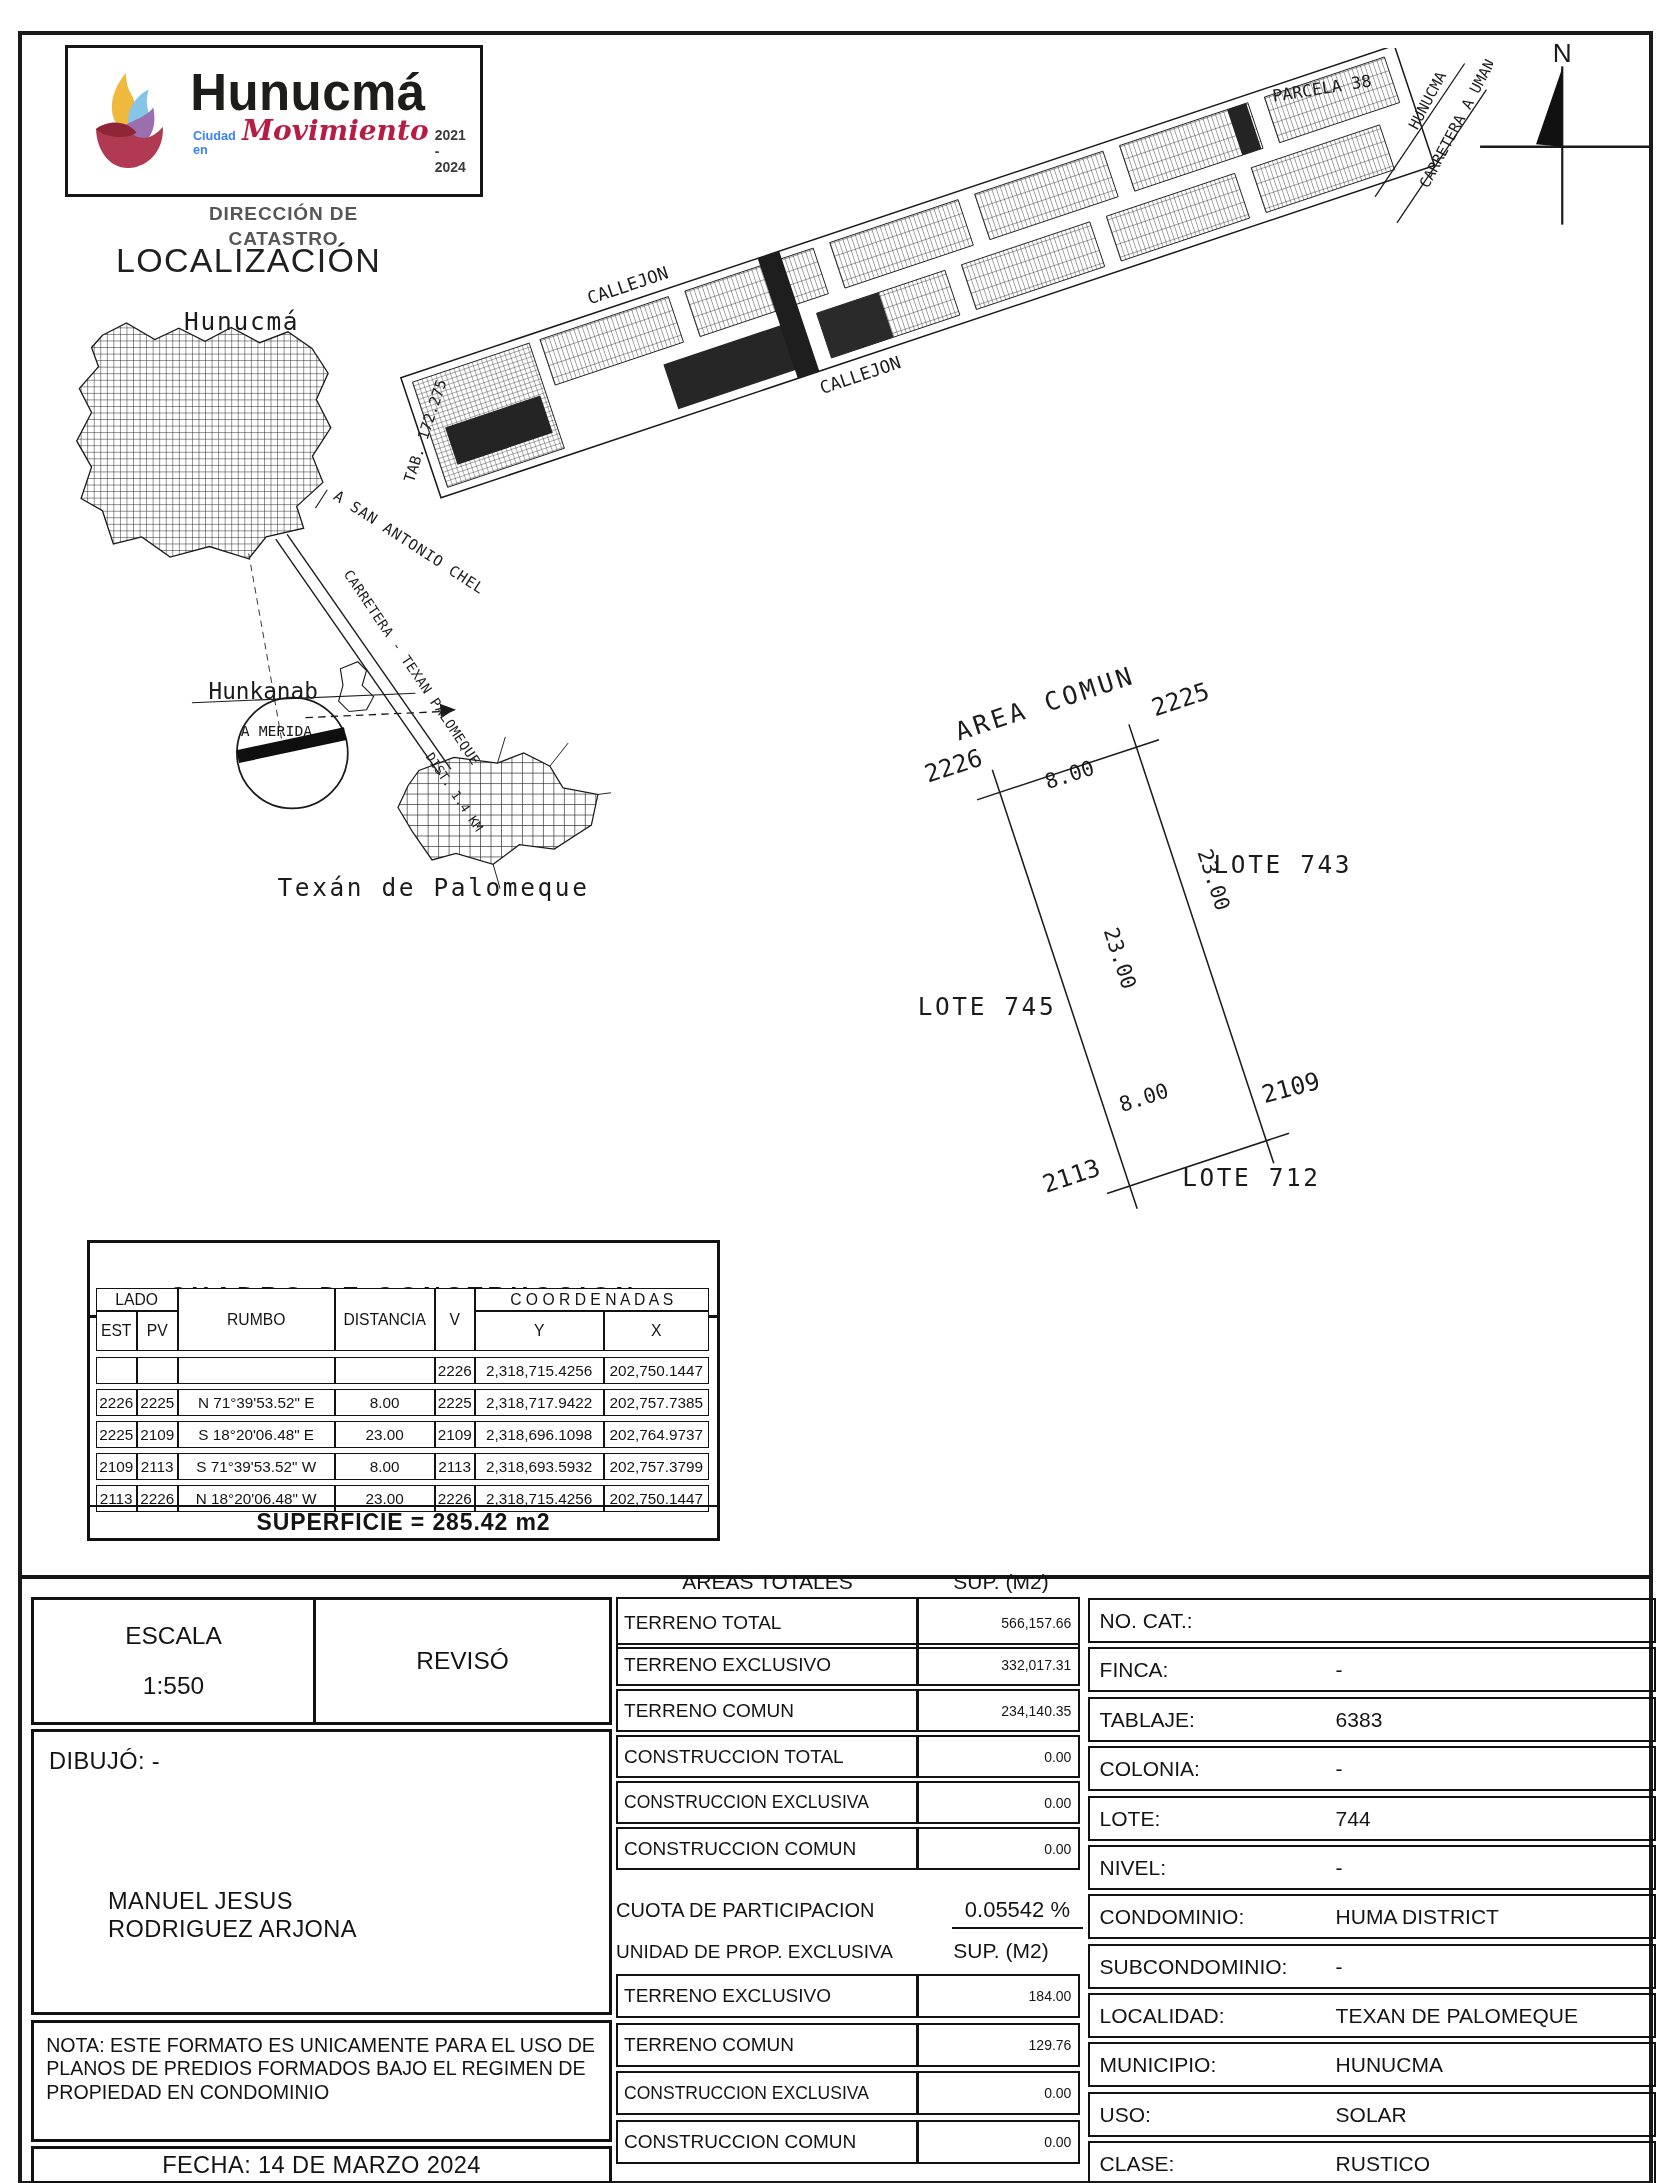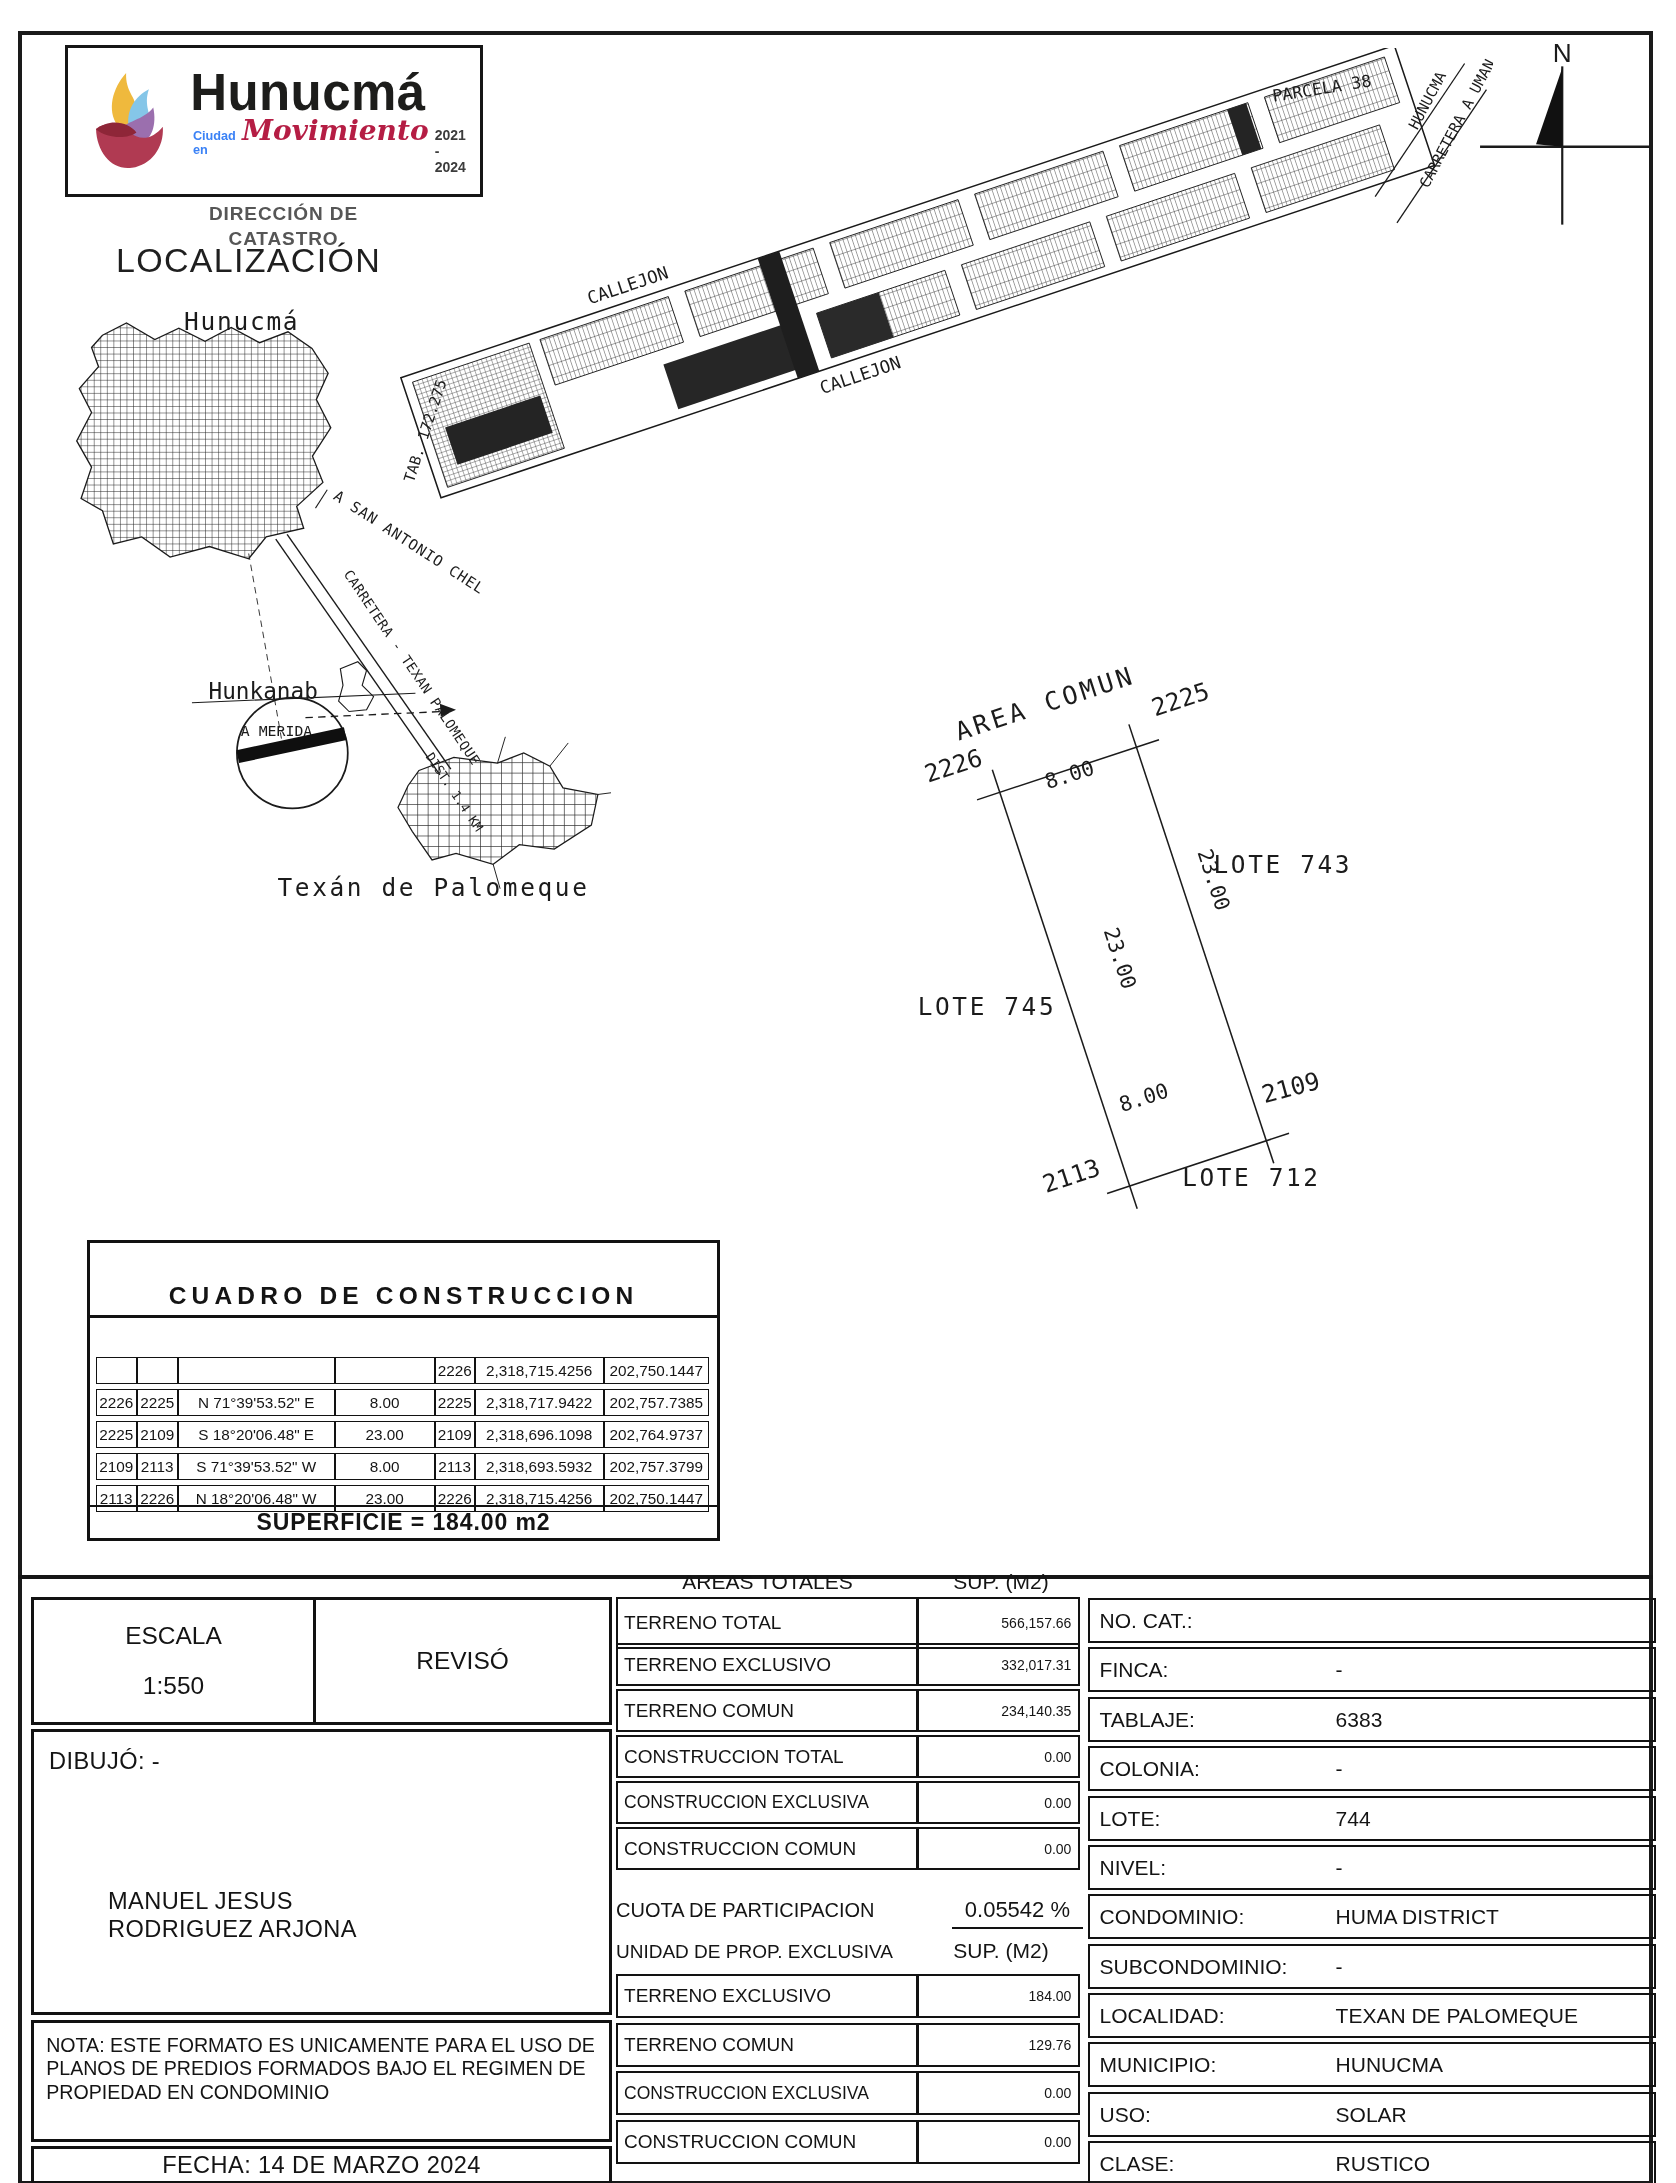--- a/index.html
+++ b/index.html
@@ -224,6 +224,25 @@
 <div class="abs ctable">
   <div class="ct-title">CUADRO DE CONSTRUCCION</div>
 
+  <div class="ct-head">
+    <div class="ct-col" style="width:82px;">
+      <div class="hcell" style="height:23px;">LADO</div>
+      <div style="display:flex;">
+        <div class="hcell" style="width:41px;height:40px;">EST</div>
+        <div class="hcell" style="width:41px;height:40px;">PV</div>
+      </div>
+    </div>
+    <div class="hcell" style="width:157px;height:63px;">RUMBO</div>
+    <div class="hcell" style="width:100px;height:63px;">DISTANCIA</div>
+    <div class="hcell" style="width:40px;height:63px;">V</div>
+    <div class="ct-col" style="width:234px;">
+      <div class="hcell" style="height:23px;">C O O R D E N A D A S</div>
+      <div style="display:flex;">
+        <div class="hcell" style="width:129px;height:40px;">Y</div>
+        <div class="hcell" style="width:105px;height:40px;">X</div>
+      </div>
+    </div>
+  </div>
 
   <div class="ct-row" style="top:114px;">
     <div class="rcell" style="width:41px;"></div>

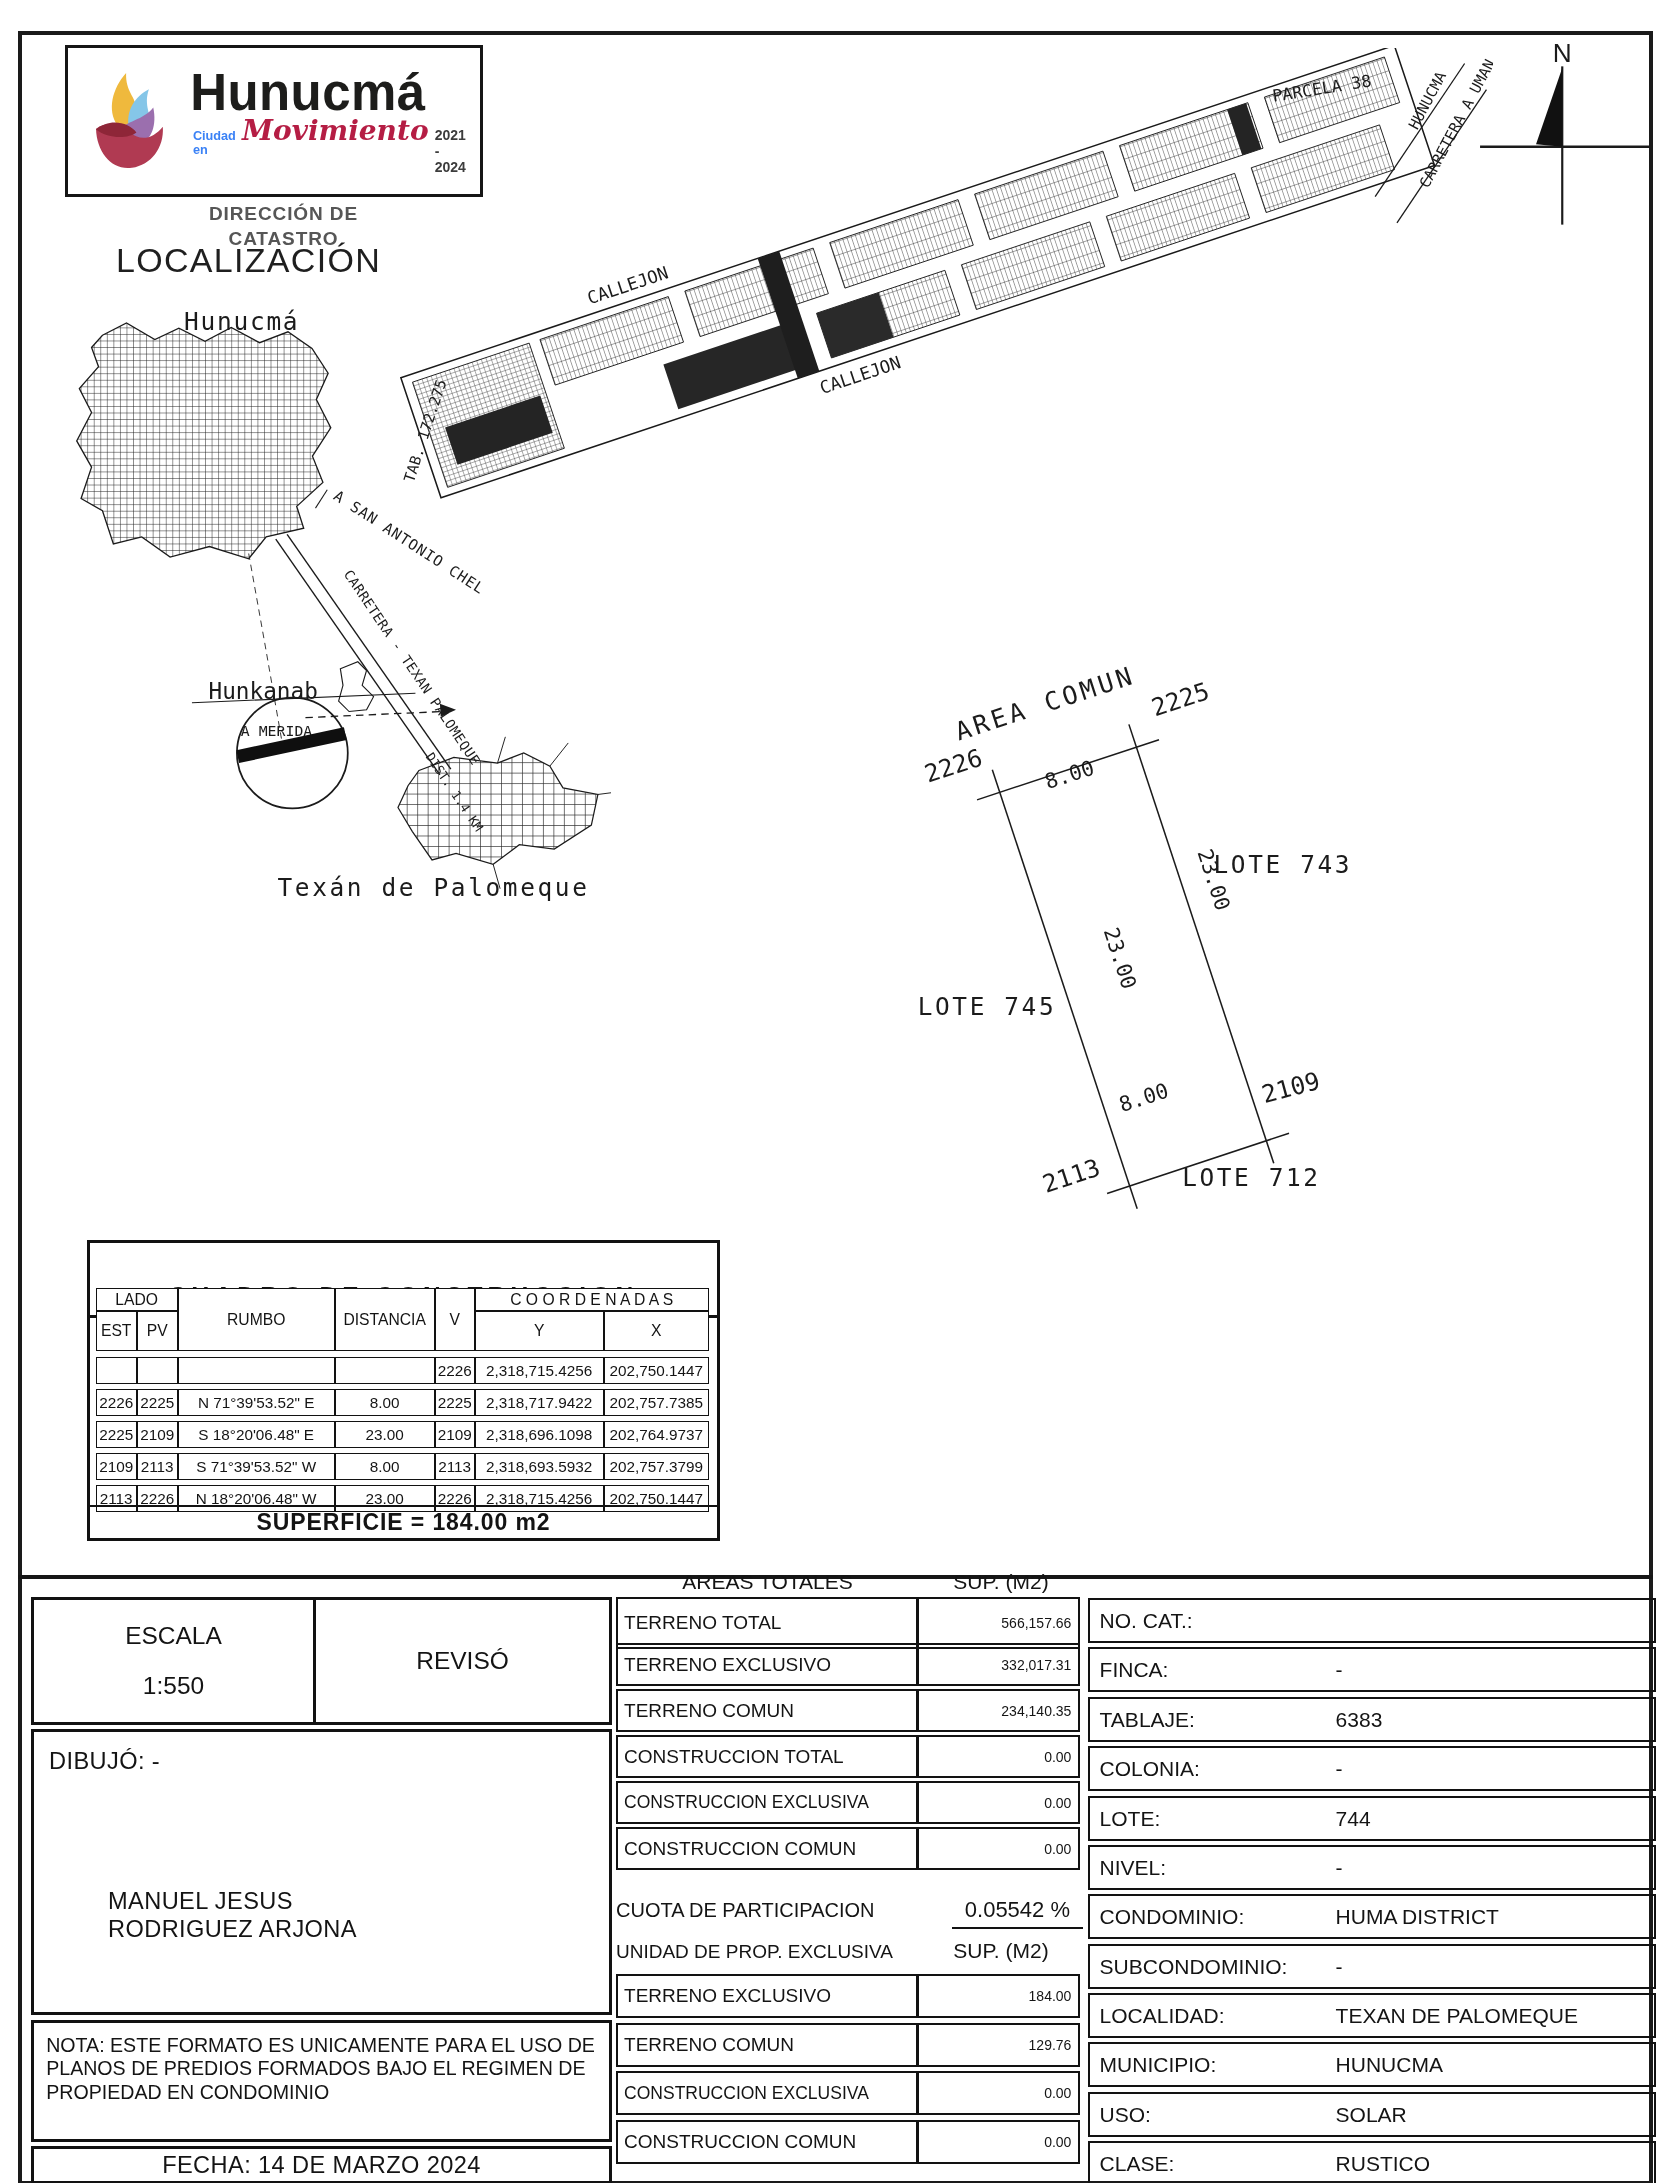--- a/index.html
+++ b/index.html
@@ -290,7 +290,7 @@
     <div class="rcell" style="width:105px;">202,750.1447</div>
   </div>
 
-  <div class="ct-sup">SUPERFICIE = 184.00 m2</div>
+  <div class="ct-sup">SUPERFICIE = 285.42 m2</div>
 </div>
 
 <div class="abs hr-full"></div>

